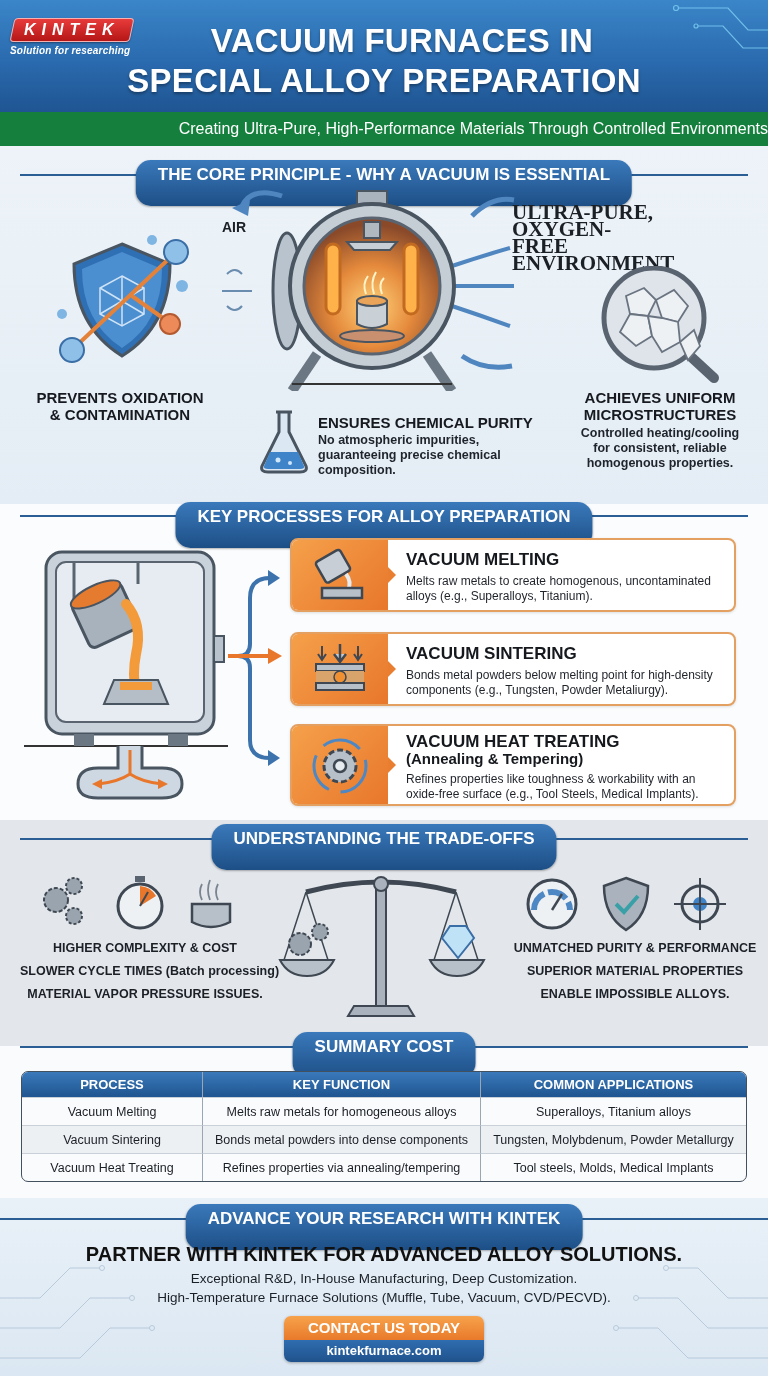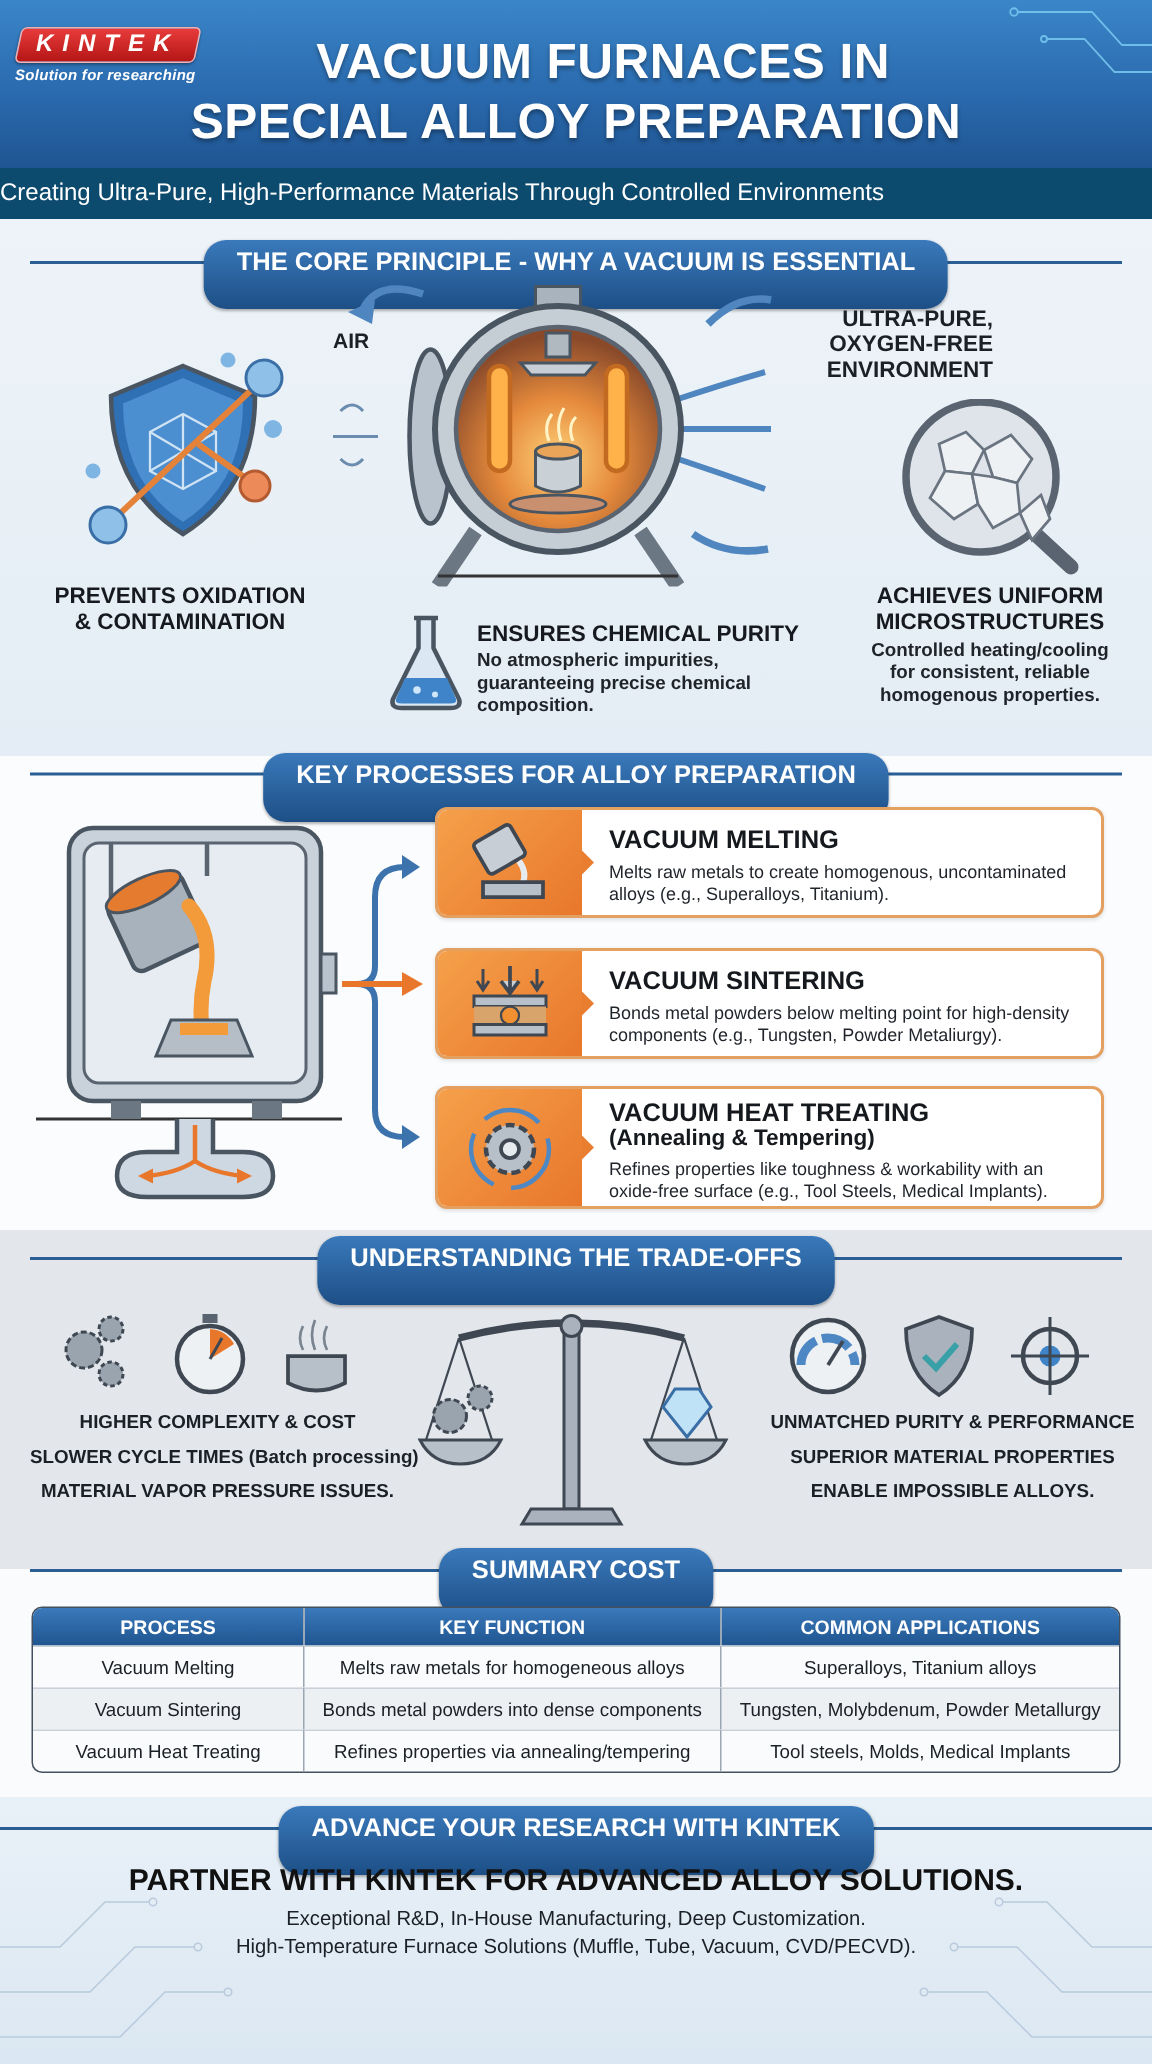--- a/index.html
+++ b/index.html
@@ -16,7 +16,7 @@
   .title { position: absolute; left: 0; width: 768px; text-align: center; color: #fff; font-weight: bold; font-size: 33px; letter-spacing: .3px; text-shadow: 0 2px 3px rgba(0,0,0,.35); line-height: 38px; }
   .title.l1 { top: 22px; left: 18px; }
   .title.l2 { top: 62px; }
-  .subtitle-bar { position: absolute; left: 0; top: 112px; width: 768px; height: 34px; background: #0c4a6e; color: #fff; text-align: left; font-size: 16px; line-height: 34px; }
+  .subtitle-bar { position: absolute; left: 0; top: 112px; width: 768px; height: 34px; background: #15803d; color: #fff; text-align: right; font-size: 16px; line-height: 34px; padding-left: 40px; }
 
   
   .sec-line { position: absolute; left: 20px; right: 20px; height: 2px; background: #2b5e95; }

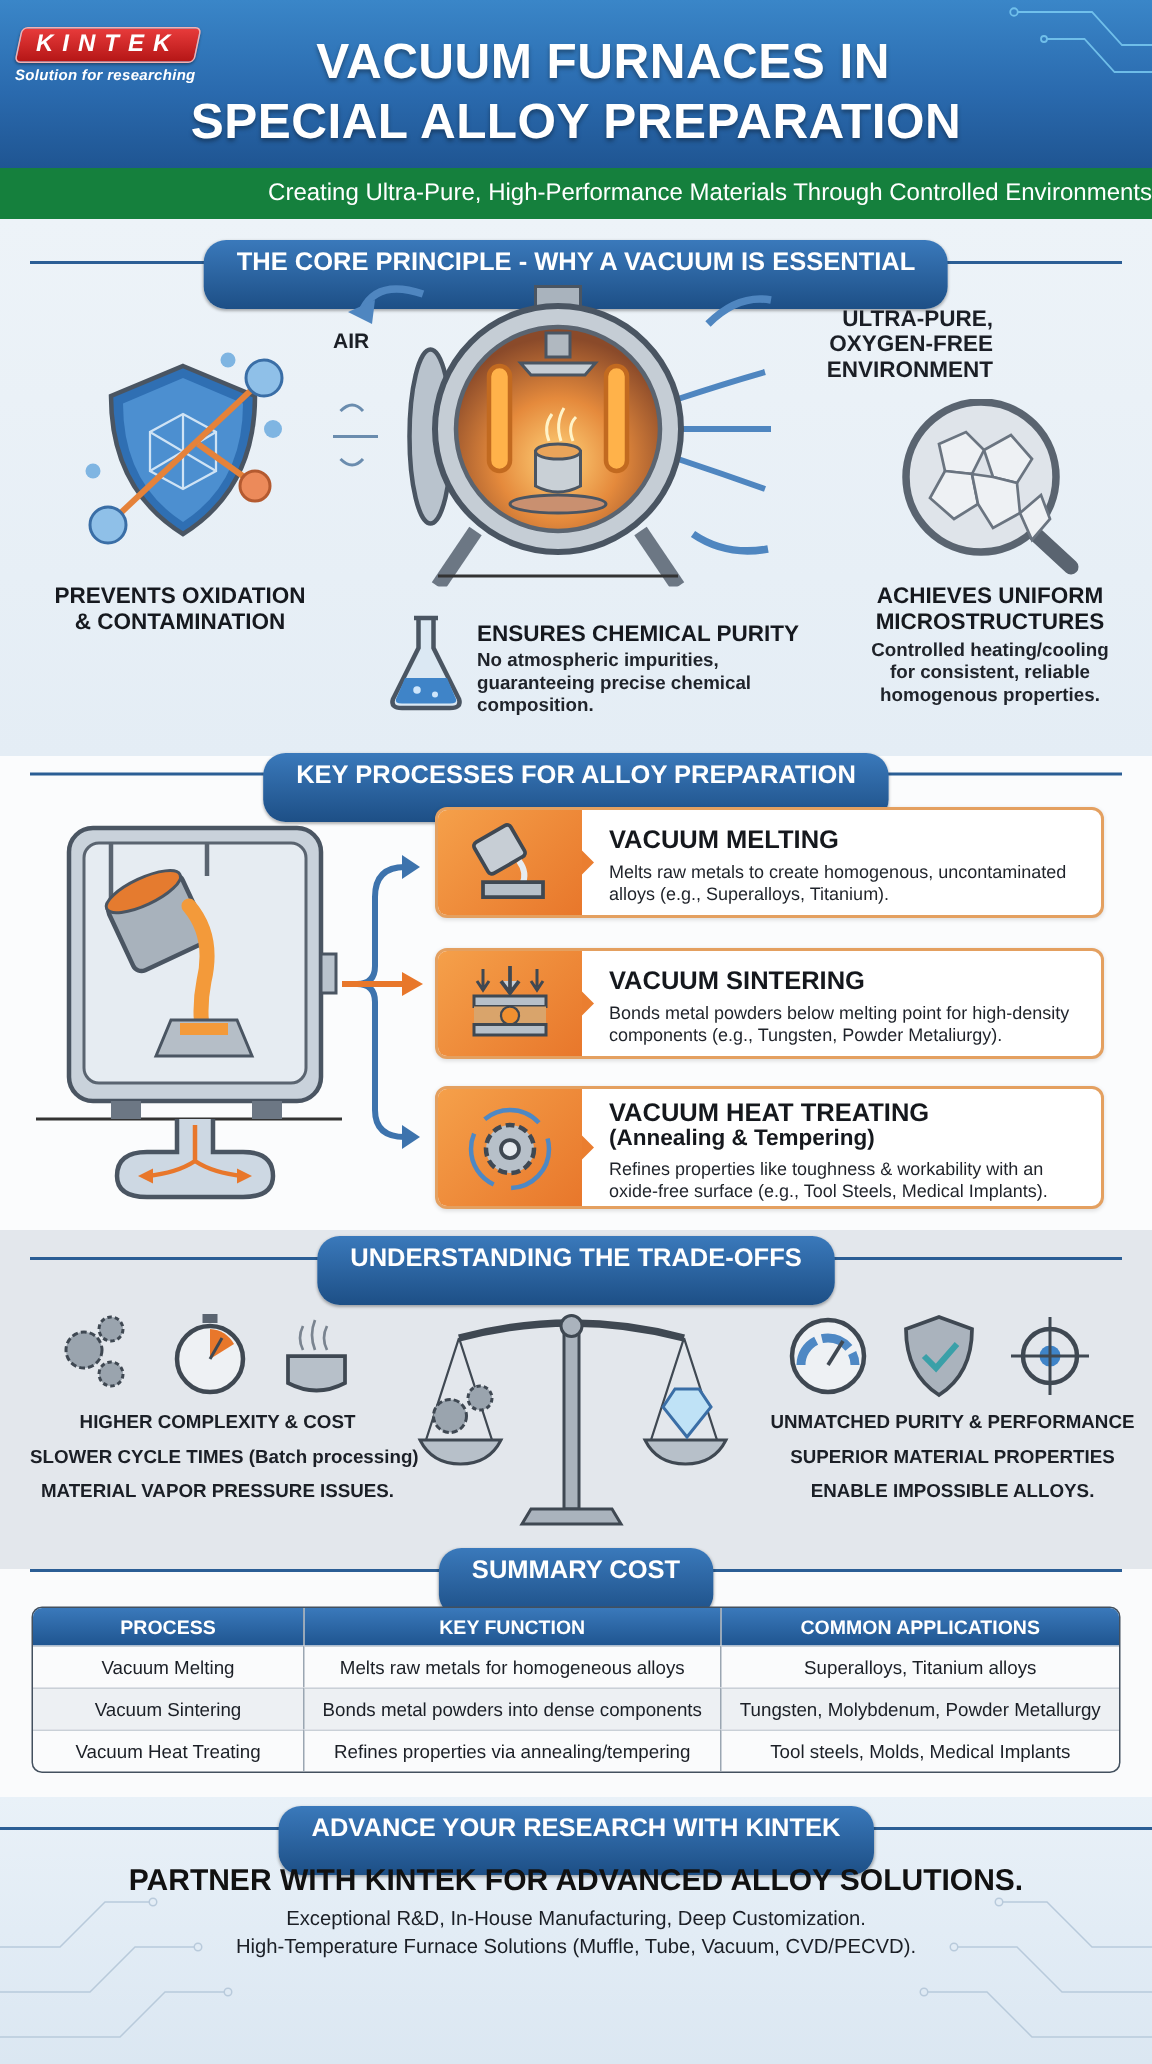--- a/index.html
+++ b/index.html
@@ -27,7 +27,7 @@
   .feat-title { position: absolute; font-weight: bold; font-size: 15px; text-align: center; color: #16191f; line-height: 17px; }
   .feat-desc { position: absolute; font-size: 12.5px; font-weight: bold; text-align: center; color: #1f232a; line-height: 15px; }
   .label-air { position: absolute; left: 222px; top: 73px; font-weight: bold; font-size: 14px; }
-  .label-env { position: absolute; left: 512px; top: 58px; width: 150px; text-align: right; font-weight: bold; font-size: 15px; line-height: 17px; }
+  .label-env { position: absolute; left: 512px; top: 58px; width: 150px; text-align: left; font-weight: bold; font-size: 21px; line-height: 17px; font-family: Liberation Serif, serif; }
 
   
   .proc { position: absolute; left: 0; top: 504px; width: 768px; height: 316px; background: #fbfcfd; }

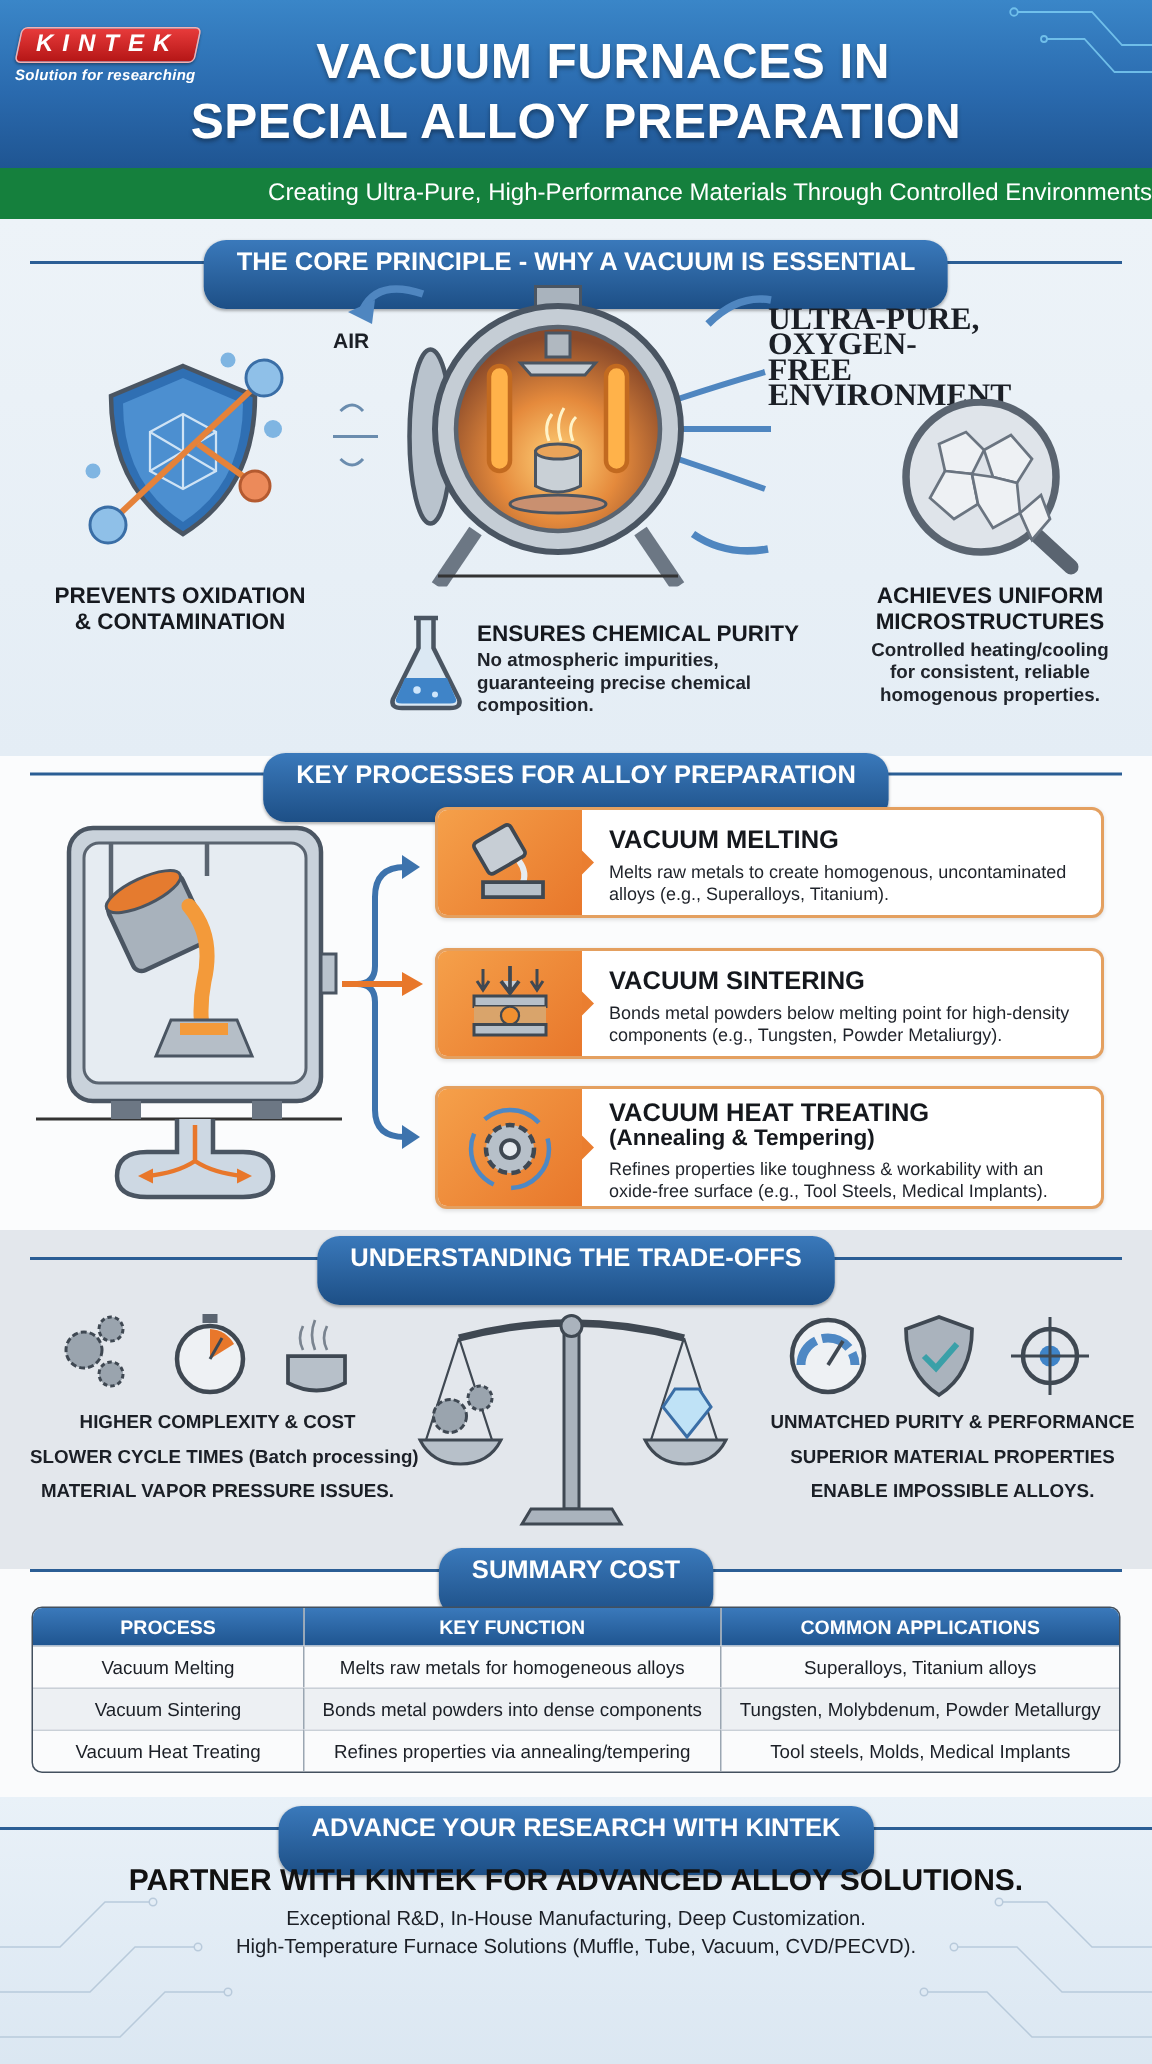--- a/index.html
+++ b/index.html
@@ -374,6 +374,10 @@
     <div class="cta-head" style="top:45px">PARTNER WITH KINTEK FOR ADVANCED ALLOY SOLUTIONS.</div>
     <div class="cta-text" style="top:73px">Exceptional R&amp;D, In-House Manufacturing, Deep Customization.</div>
     <div class="cta-text" style="top:92px">High-Temperature Furnace Solutions (Muffle, Tube, Vacuum, CVD/PECVD).</div>
+    <div class="btn-wrap">
+      <span class="btn-contact">CONTACT US TODAY</span>
+      <span class="btn-url">kintekfurnace.com</span>
+    </div>
   </div>
 
 </div>

